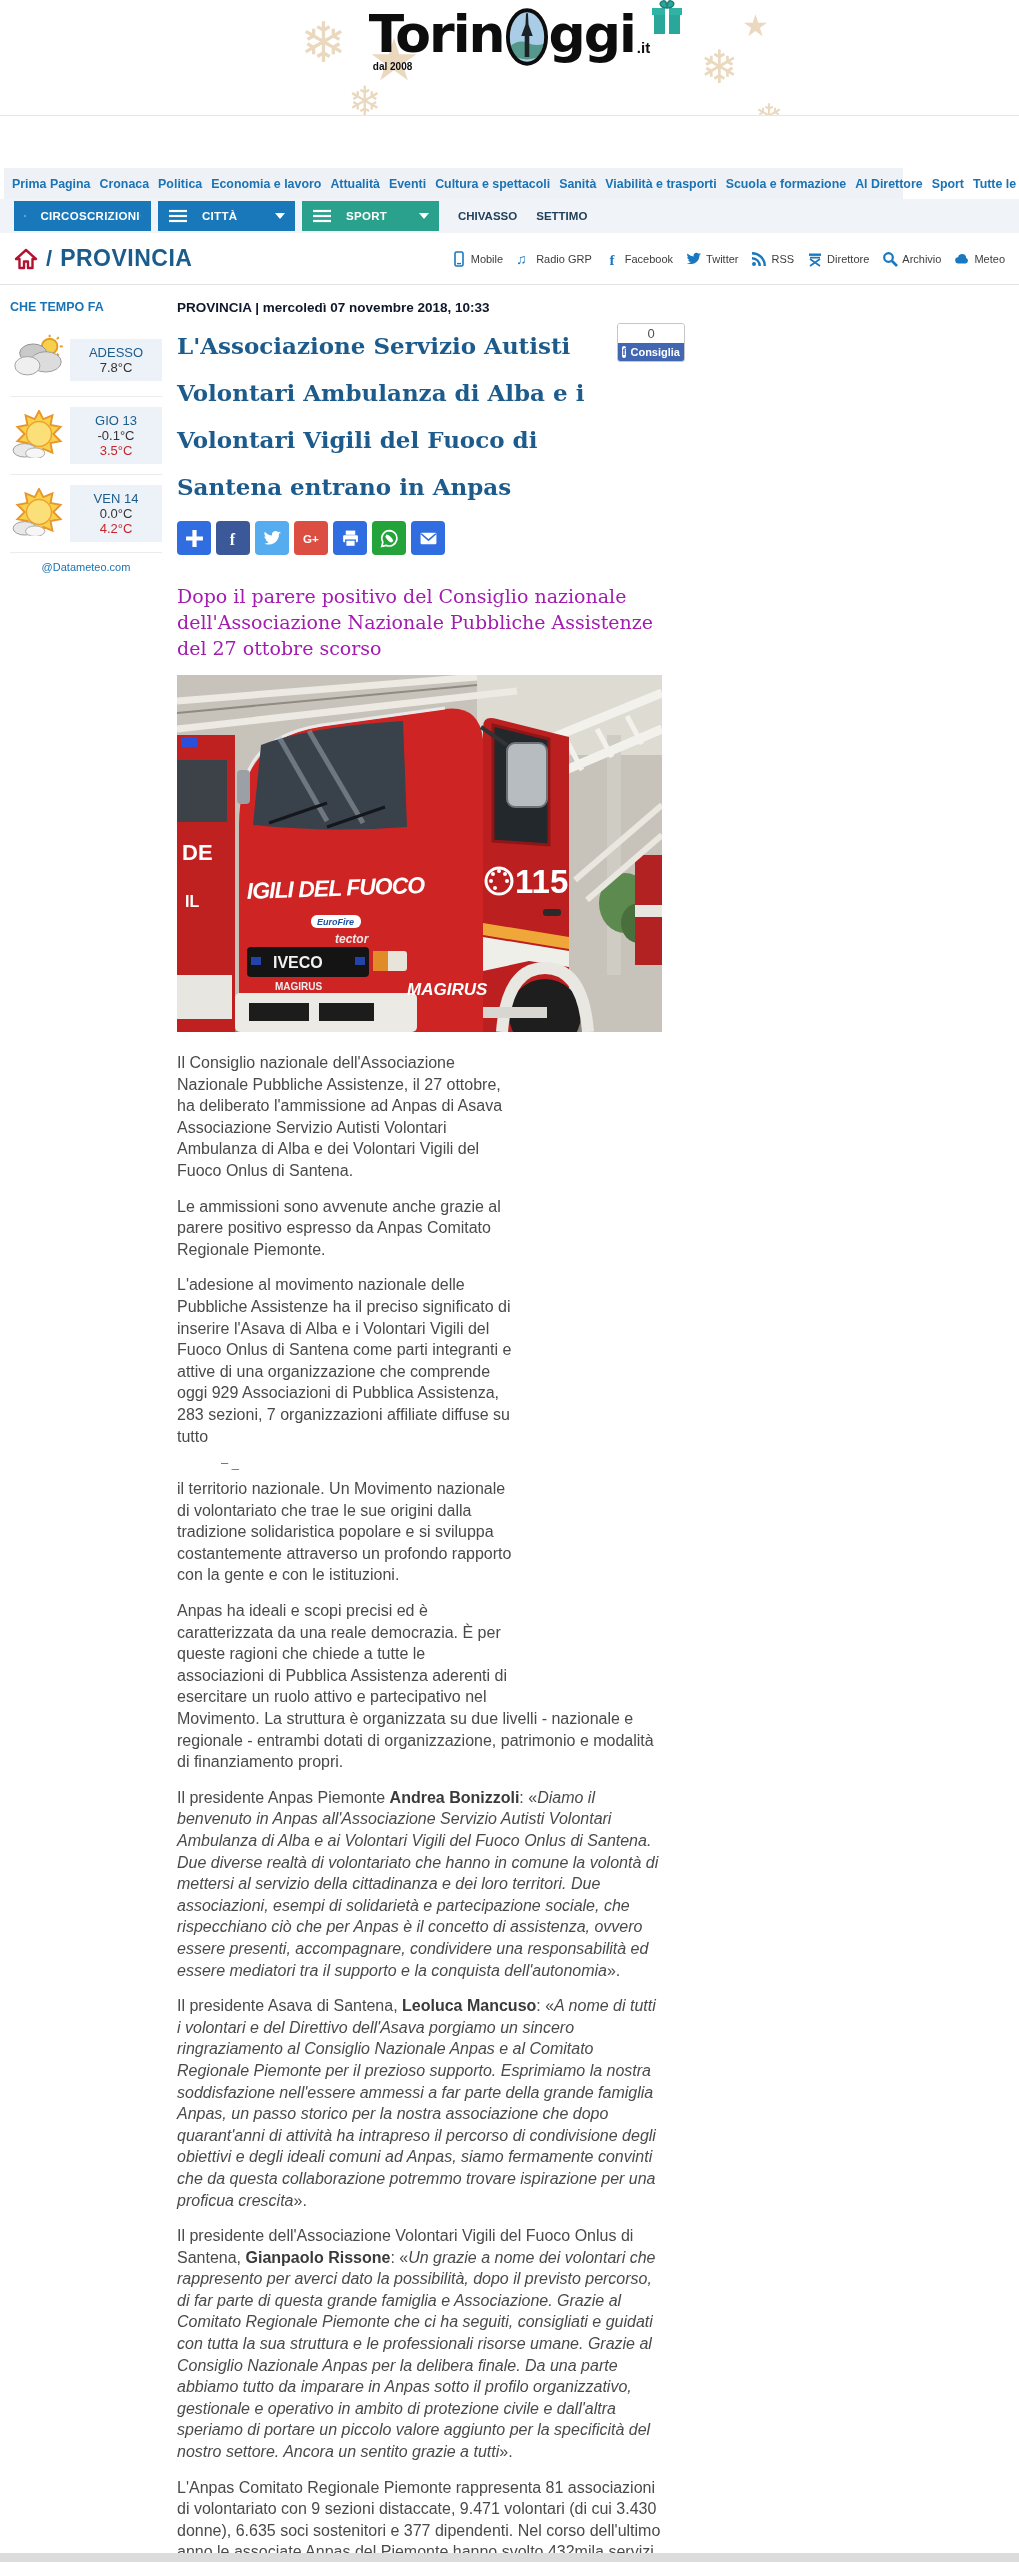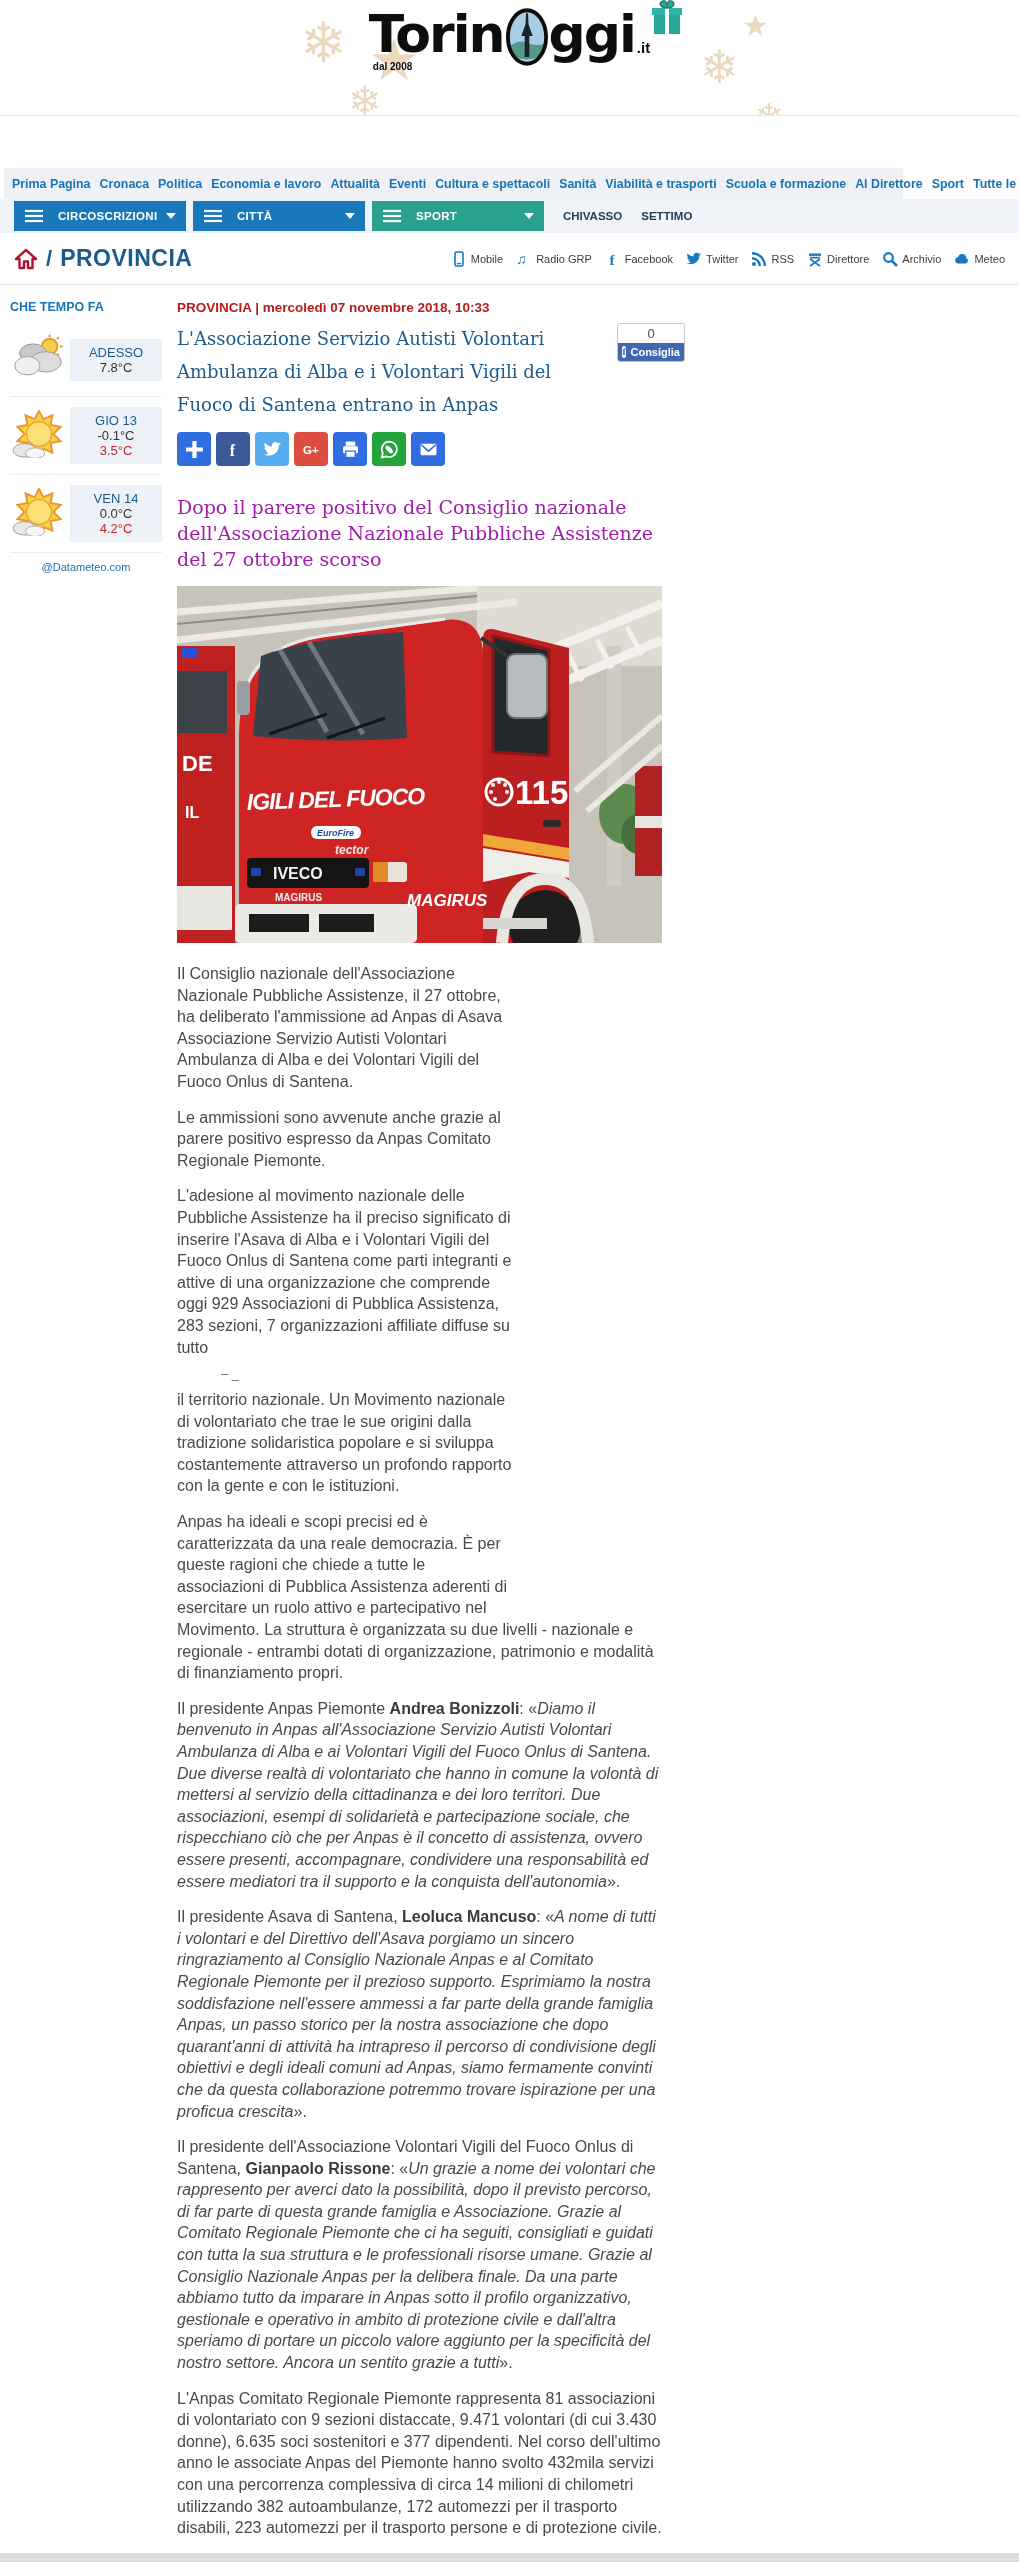--- a/index.html
+++ b/index.html
@@ -25,7 +25,7 @@
   .nav { position:absolute; top:168px; left:4px; width:899px; height:31px; background:#eef2f7; display:flex; align-items:center; gap:9px; padding:0 8px; white-space:nowrap; }
   .nav a { font-size:12.4px; color:#1a73b4; text-decoration:none; font-weight:bold; }
   .subnav { position:absolute; top:199px; left:0; width:1019px; height:34px; background:#f0f4f8; display:flex; align-items:center; padding:0 0 0 14px; gap:7px; }
-  .dd-btn { height:30px; width:172px; display:flex; align-items:center; padding:0 10px; color:#fff; font-size:11.5px; font-weight:bold; letter-spacing:.3px; cursor:pointer; }
+  .dd-btn { height:30px; width:137px; display:flex; align-items:center; padding:0 10px; color:#fff; font-size:11.5px; font-weight:bold; letter-spacing:.3px; cursor:pointer; }
   .dd-btn .burger { width:20px; height:14px; margin-right:14px; }
   .dd-btn .lbl { flex:1; }
   .dd-btn .caret { width:10px; height:6px; }

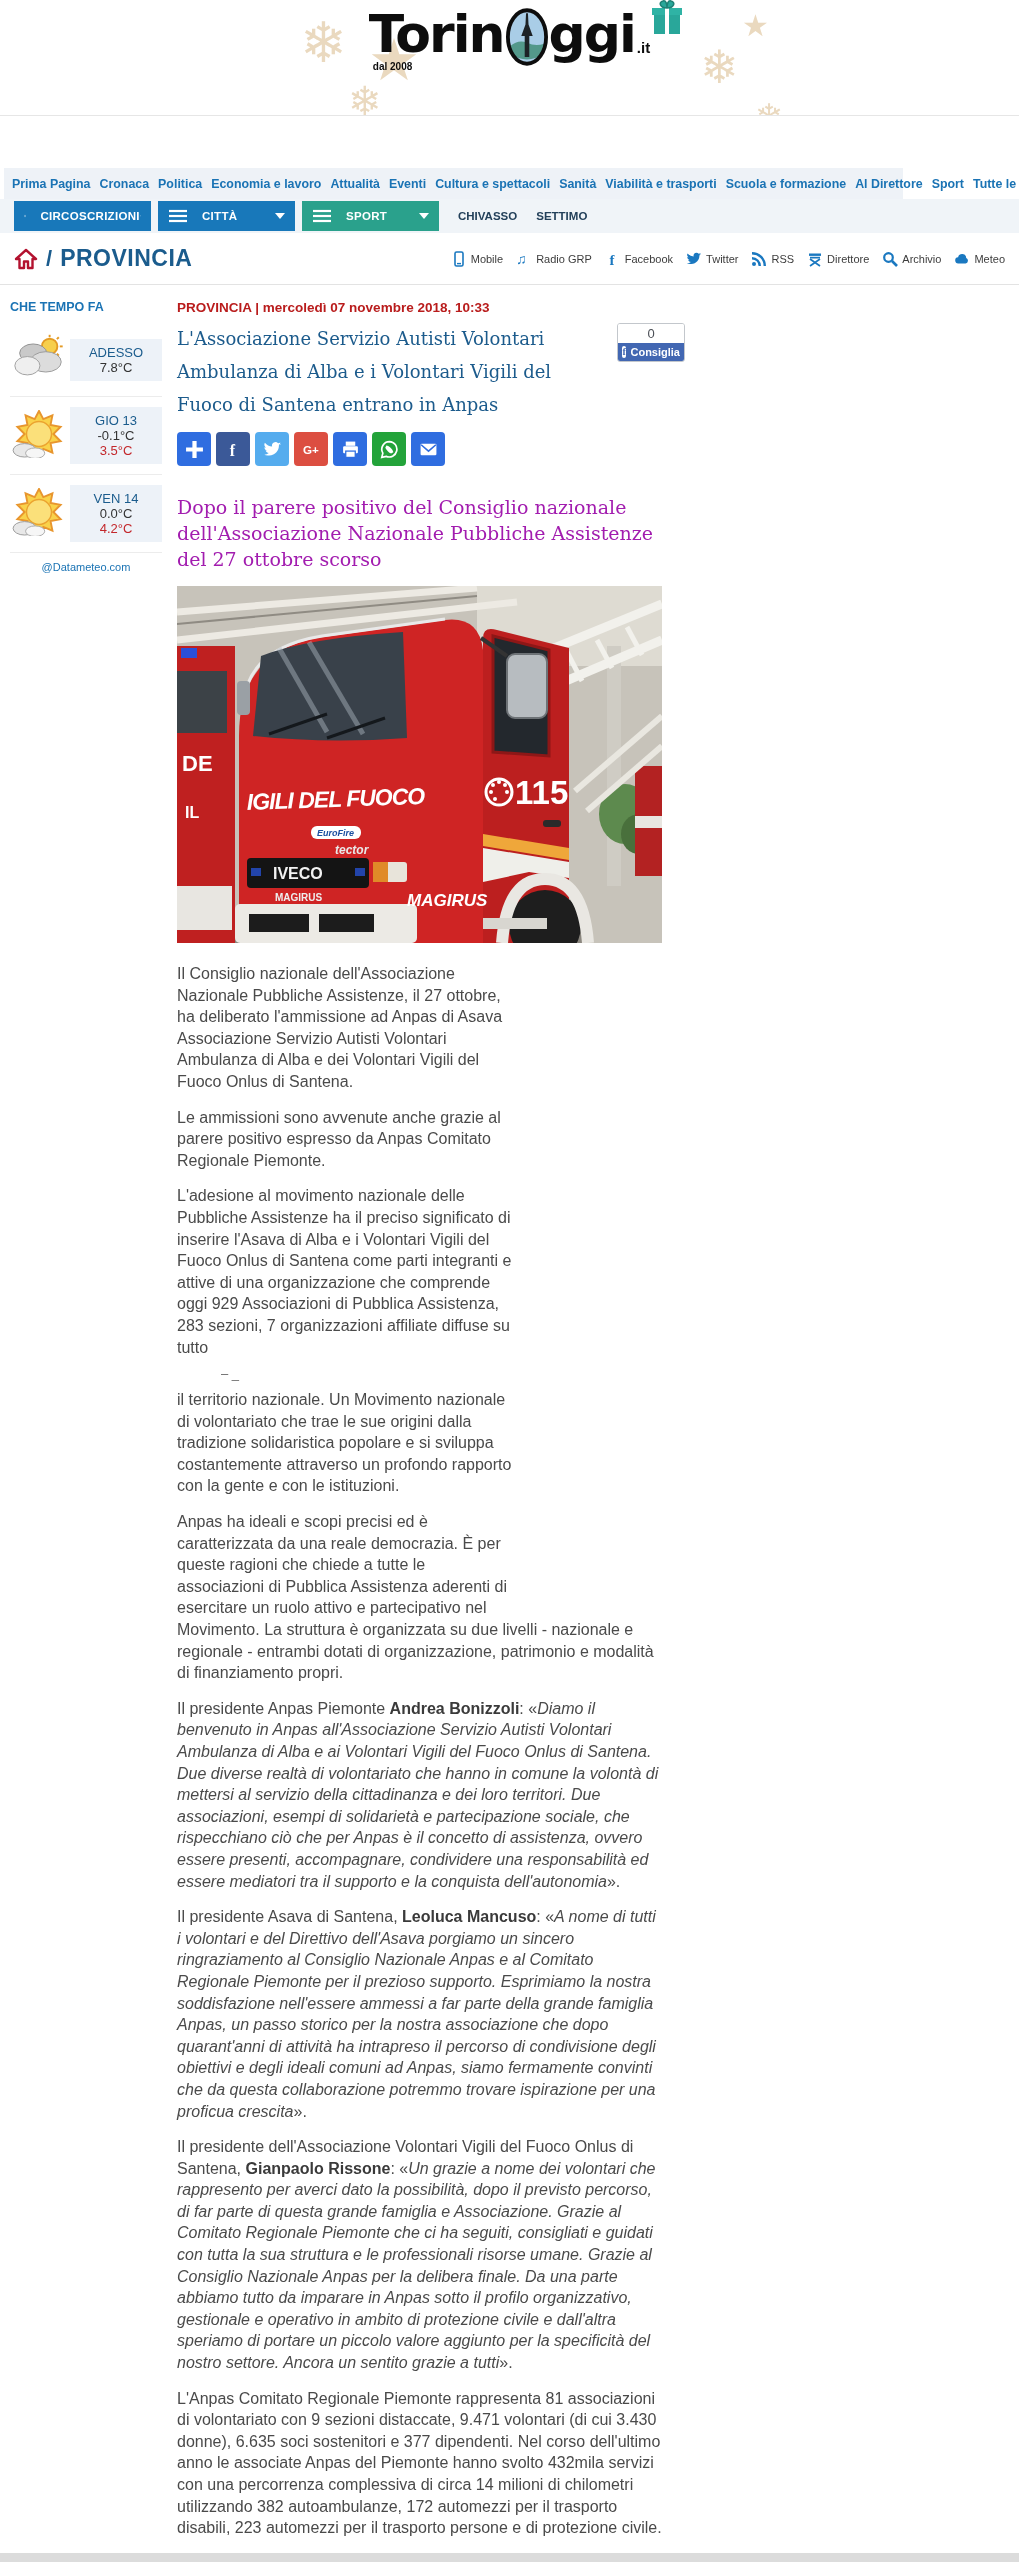--- a/index.html
+++ b/index.html
@@ -53,7 +53,7 @@
   .w-credit { display:block; text-align:center; font-size:11px; color:#1a73b4; margin-top:8px; text-decoration:none; }
   
   .article { position:absolute; top:300px; left:177px; width:485px; }
-  .kicker { font-size:13.5px; font-weight:bold; color:#b91c1c; margin-bottom:7px; }
+  .kicker { font-size:13.5px; font-weight:bold; color:#0f172a; margin-bottom:7px; }
   .a-title { width:418px; font-family:"DejaVu Serif","Liberation Serif",serif; font-size:18px; line-height:33px; color:#1c5b8c; font-weight:normal; margin-bottom:11px; }
   .fbwidget { position:absolute; top:23px; right:-23px; width:68px; border:1px solid #c3c7cc; border-radius:3px; overflow:hidden; text-align:center; background:#fff; cursor:pointer; }
   .fb-count { font-size:13px; color:#4b4f56; padding:2px 0; background:#fff; }

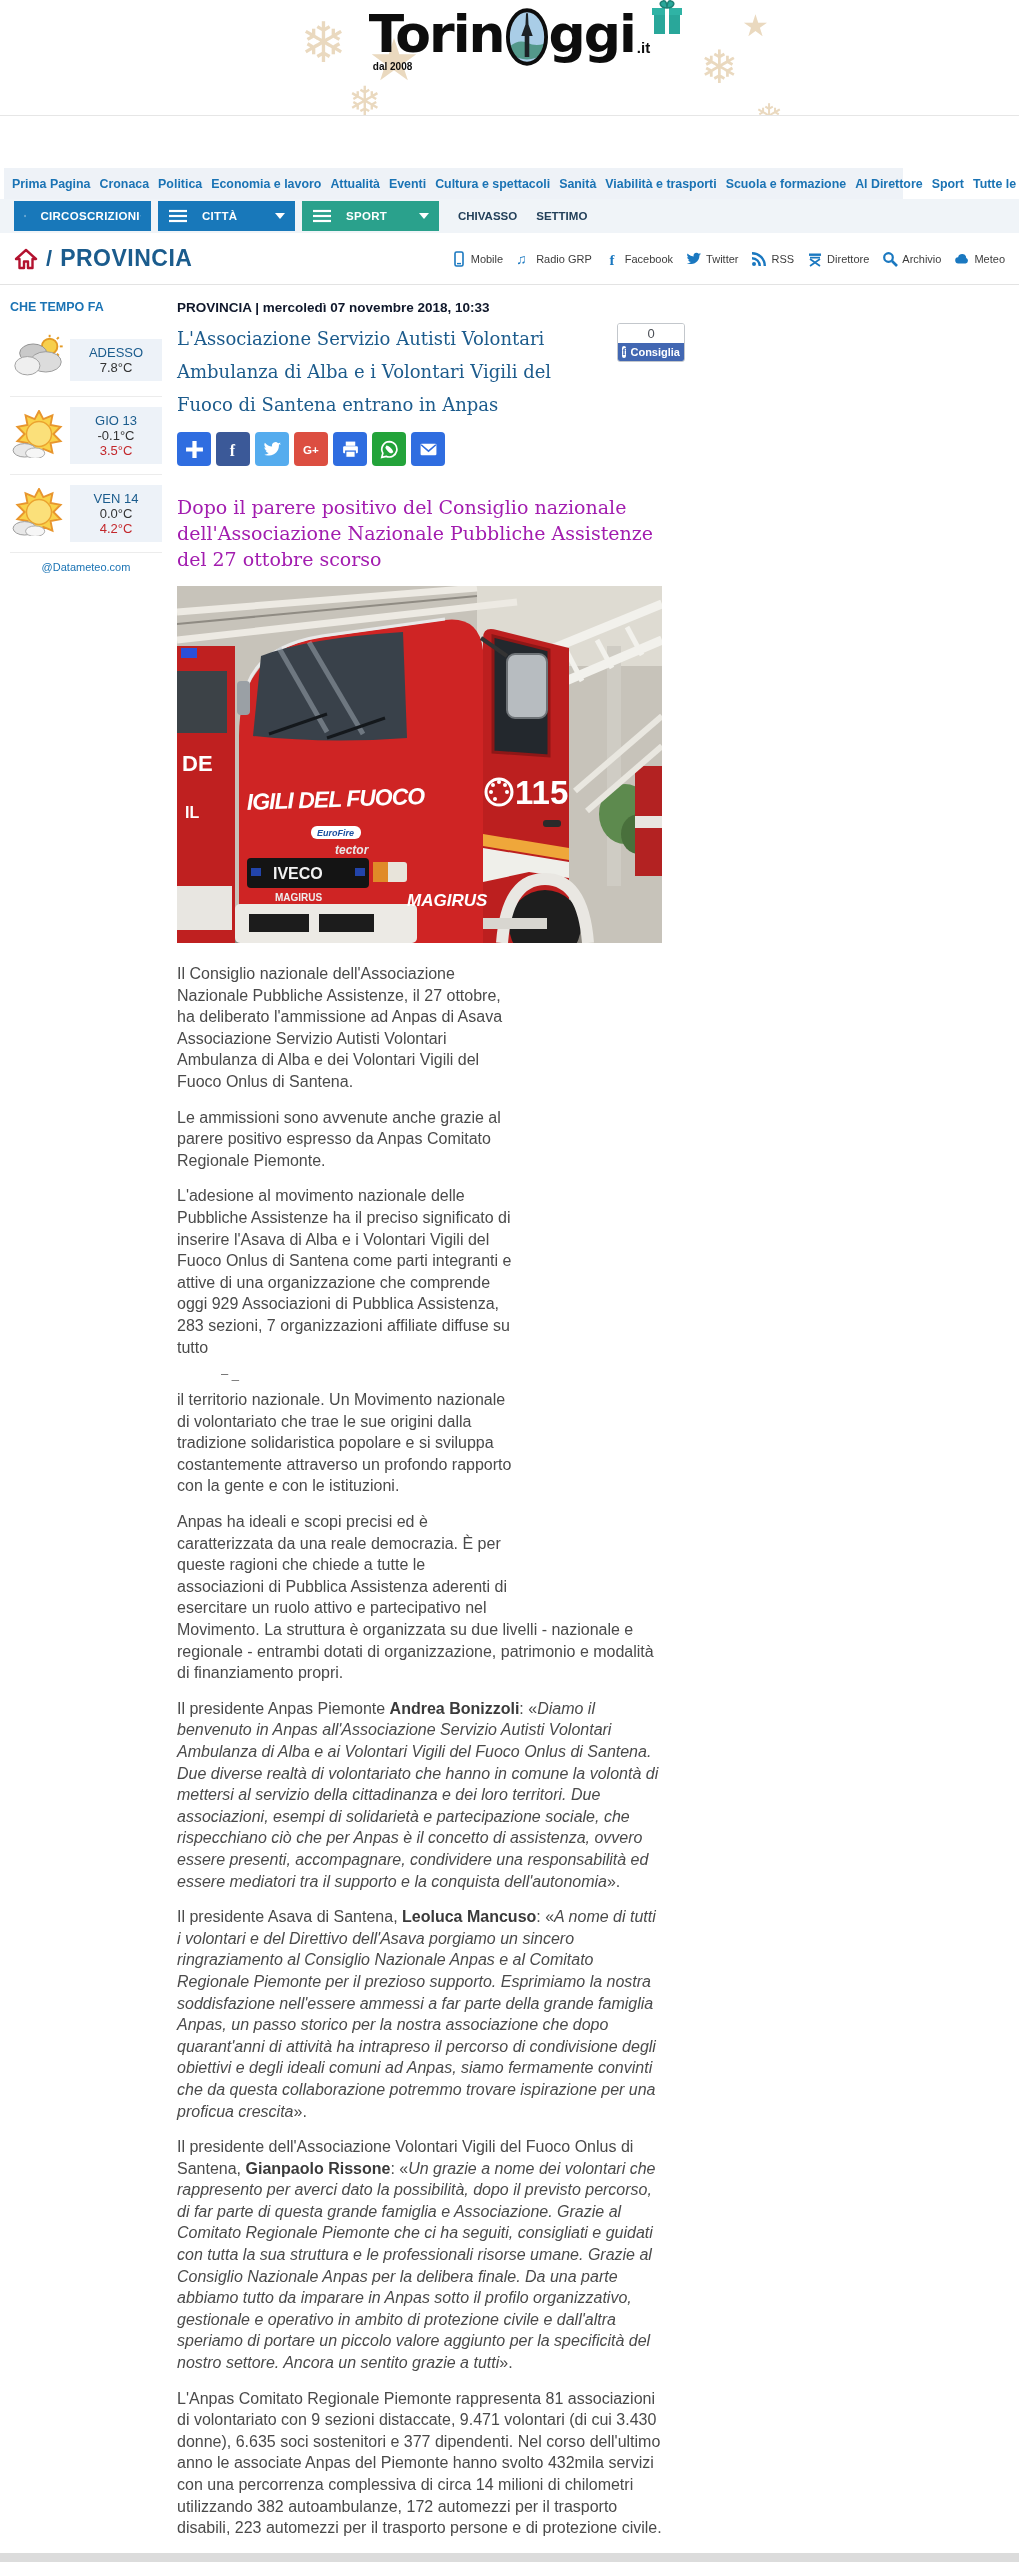--- a/index.html
+++ b/index.html
@@ -54,7 +54,7 @@
   
   .article { position:absolute; top:300px; left:177px; width:485px; }
   .kicker { font-size:13.5px; font-weight:bold; color:#0f172a; margin-bottom:7px; }
-  .a-title { width:418px; font-family:"DejaVu Serif","Liberation Serif",serif; font-size:18px; line-height:33px; color:#1c5b8c; font-weight:normal; margin-bottom:11px; }
+  .a-title { width:418px; font-family:"DejaVu Serif","Liberation Serif",serif; font-size:23px; line-height:47px; color:#1c5b8c; font-weight:bold; margin-bottom:11px; }
   .fbwidget { position:absolute; top:23px; right:-23px; width:68px; border:1px solid #c3c7cc; border-radius:3px; overflow:hidden; text-align:center; background:#fff; cursor:pointer; }
   .fb-count { font-size:13px; color:#4b4f56; padding:2px 0; background:#fff; }
   .fb-btn { background:#4267b2; color:#fff; font-size:11px; font-weight:bold; padding:3px 4px; display:flex; align-items:center; justify-content:center; gap:4px; }

